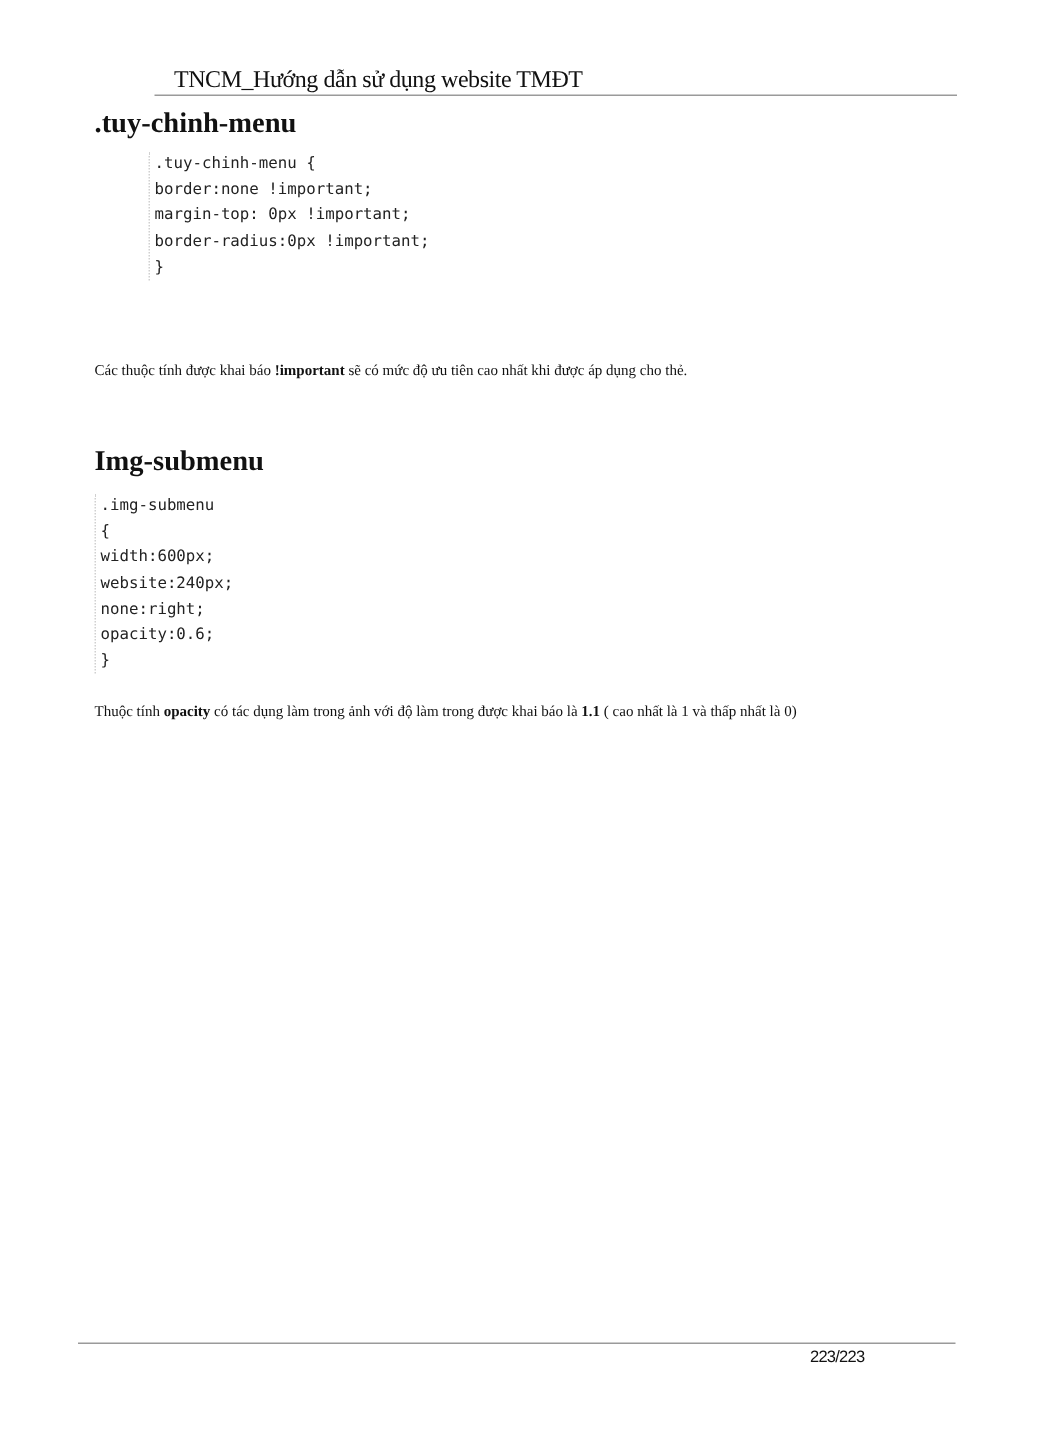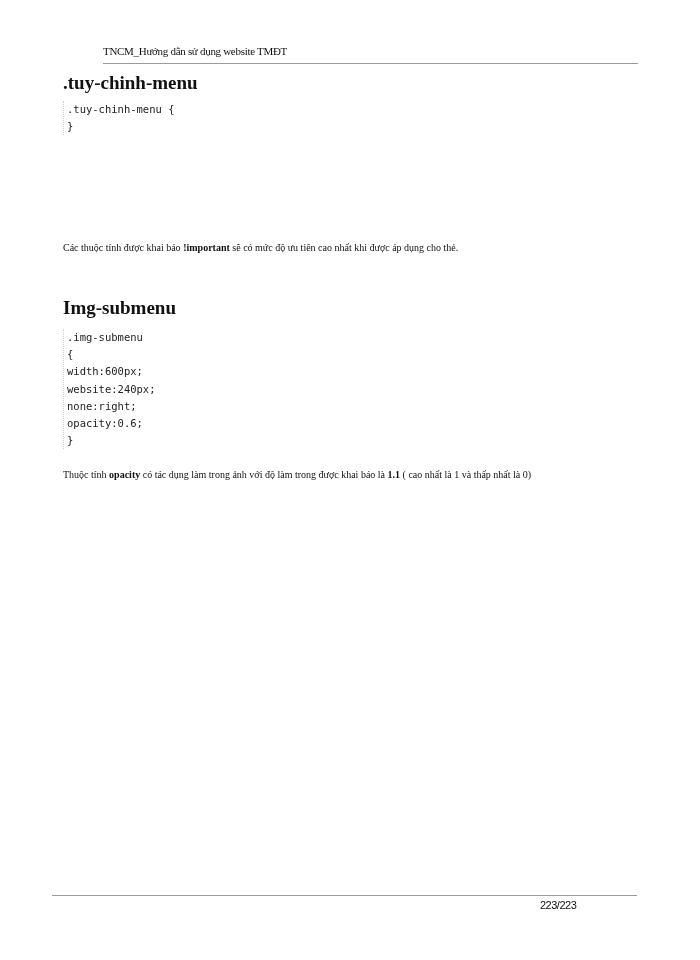--- a/index.html
+++ b/index.html
@@ -5,7 +5,7 @@
     html, body { margin: 0; padding: 0; background: #ffffff; }
     body { width: 700px; height: 960px; position: relative; overflow: hidden;
            font-family: "Liberation Serif", "DejaVu Serif", serif; color: #111; }
-    .header-text { position: absolute; left: 103px; top: 45px; font-size: 11px; letter-spacing: -0.3px; }
+    .header-text { position: absolute; left: 116px; top: 45px; font-size: 16px; letter-spacing: -0.3px; }
     .header-rule { position: absolute; left: 103px; top: 63px; width: 535px; height: 0;
                    border-top: 1px solid #9a9a9a; }
     .heading { position: absolute; left: 63px; font-weight: bold; font-size: 19px; }

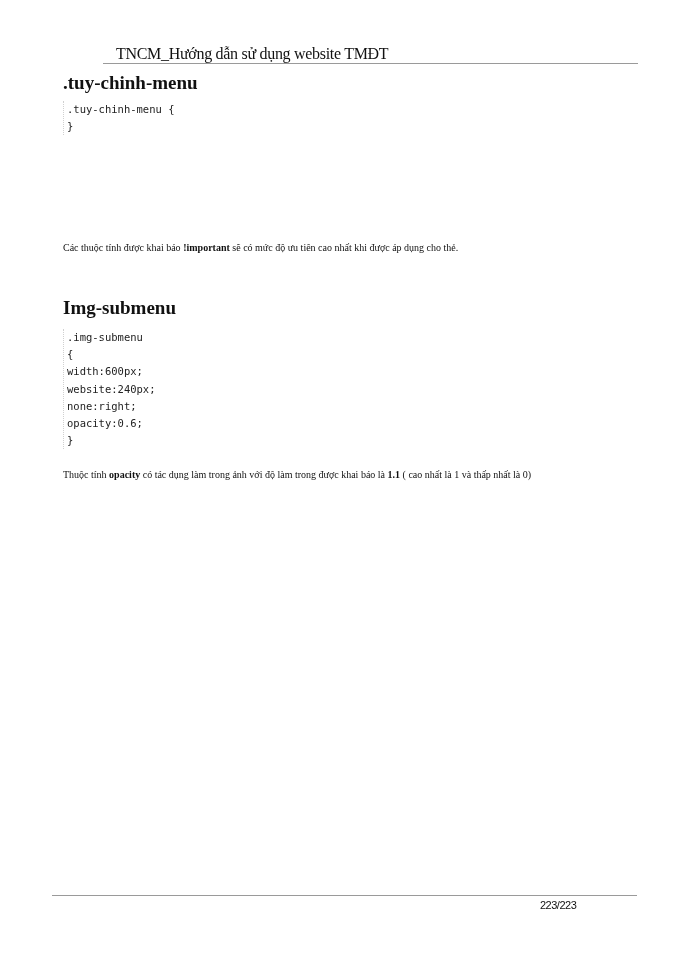--- a/index.html
+++ b/index.html
@@ -28,7 +28,7 @@
 
 <div class="heading" style="top:72px;">.tuy-chinh-menu</div>
 
-<div class="code" style="top:101px;">
+<div class="code" style="top:101px;margin-left:36px;">
   <div>.tuy-chinh-menu {</div>
   <div>}</div>
 </div>

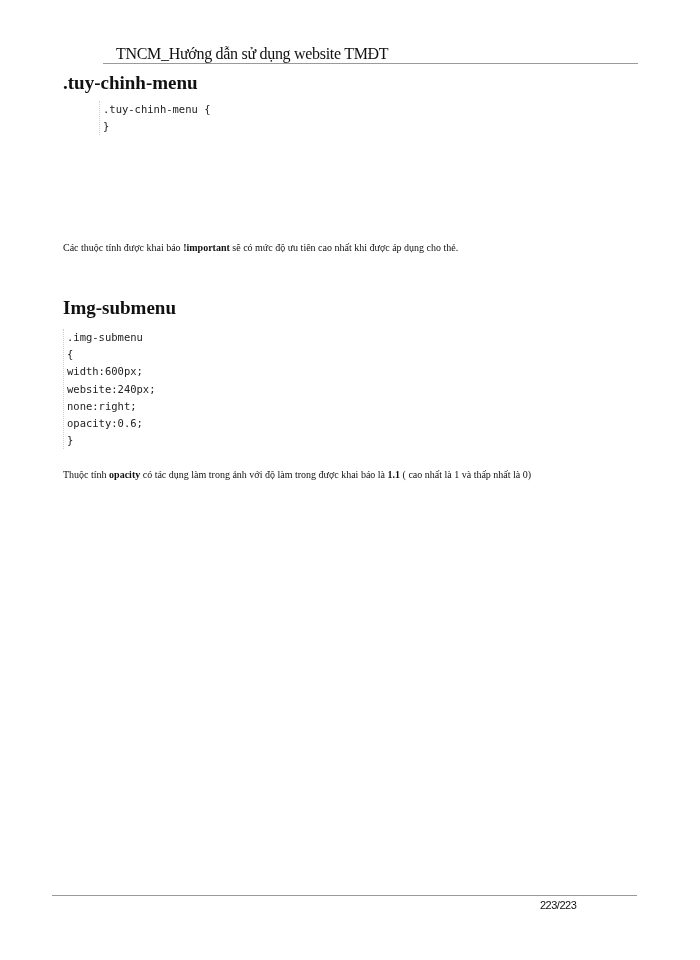--- a/index.html
+++ b/index.html
@@ -30,6 +30,7 @@
 
 <div class="code" style="top:101px;margin-left:36px;">
   <div>.tuy-chinh-menu {</div>
+  <div>border:none !important;</div>
   <div>}</div>
 </div>
 

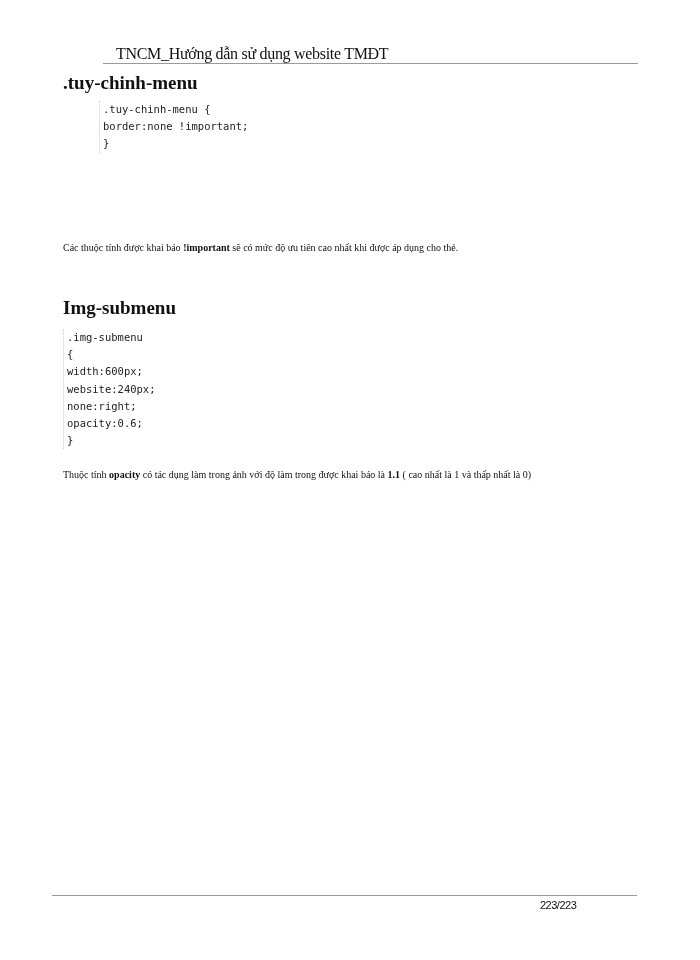--- a/index.html
+++ b/index.html
@@ -31,6 +31,7 @@
 <div class="code" style="top:101px;margin-left:36px;">
   <div>.tuy-chinh-menu {</div>
   <div>border:none !important;</div>
+  <div>margin-top: 0px !important;</div>
   <div>}</div>
 </div>
 

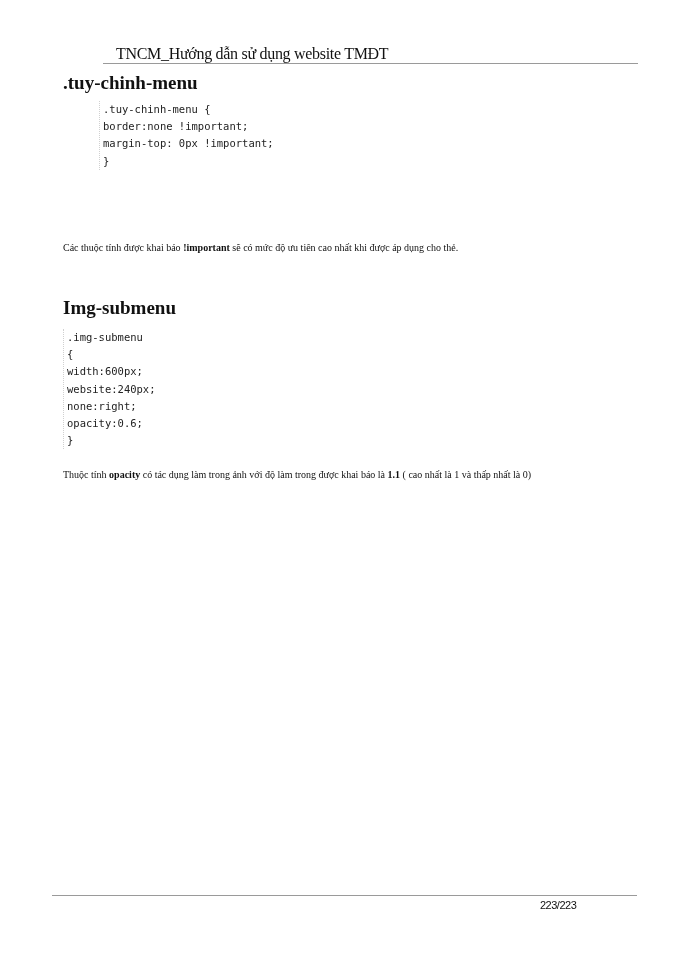--- a/index.html
+++ b/index.html
@@ -32,6 +32,7 @@
   <div>.tuy-chinh-menu {</div>
   <div>border:none !important;</div>
   <div>margin-top: 0px !important;</div>
+  <div>border-radius:0px !important;</div>
   <div>}</div>
 </div>
 

